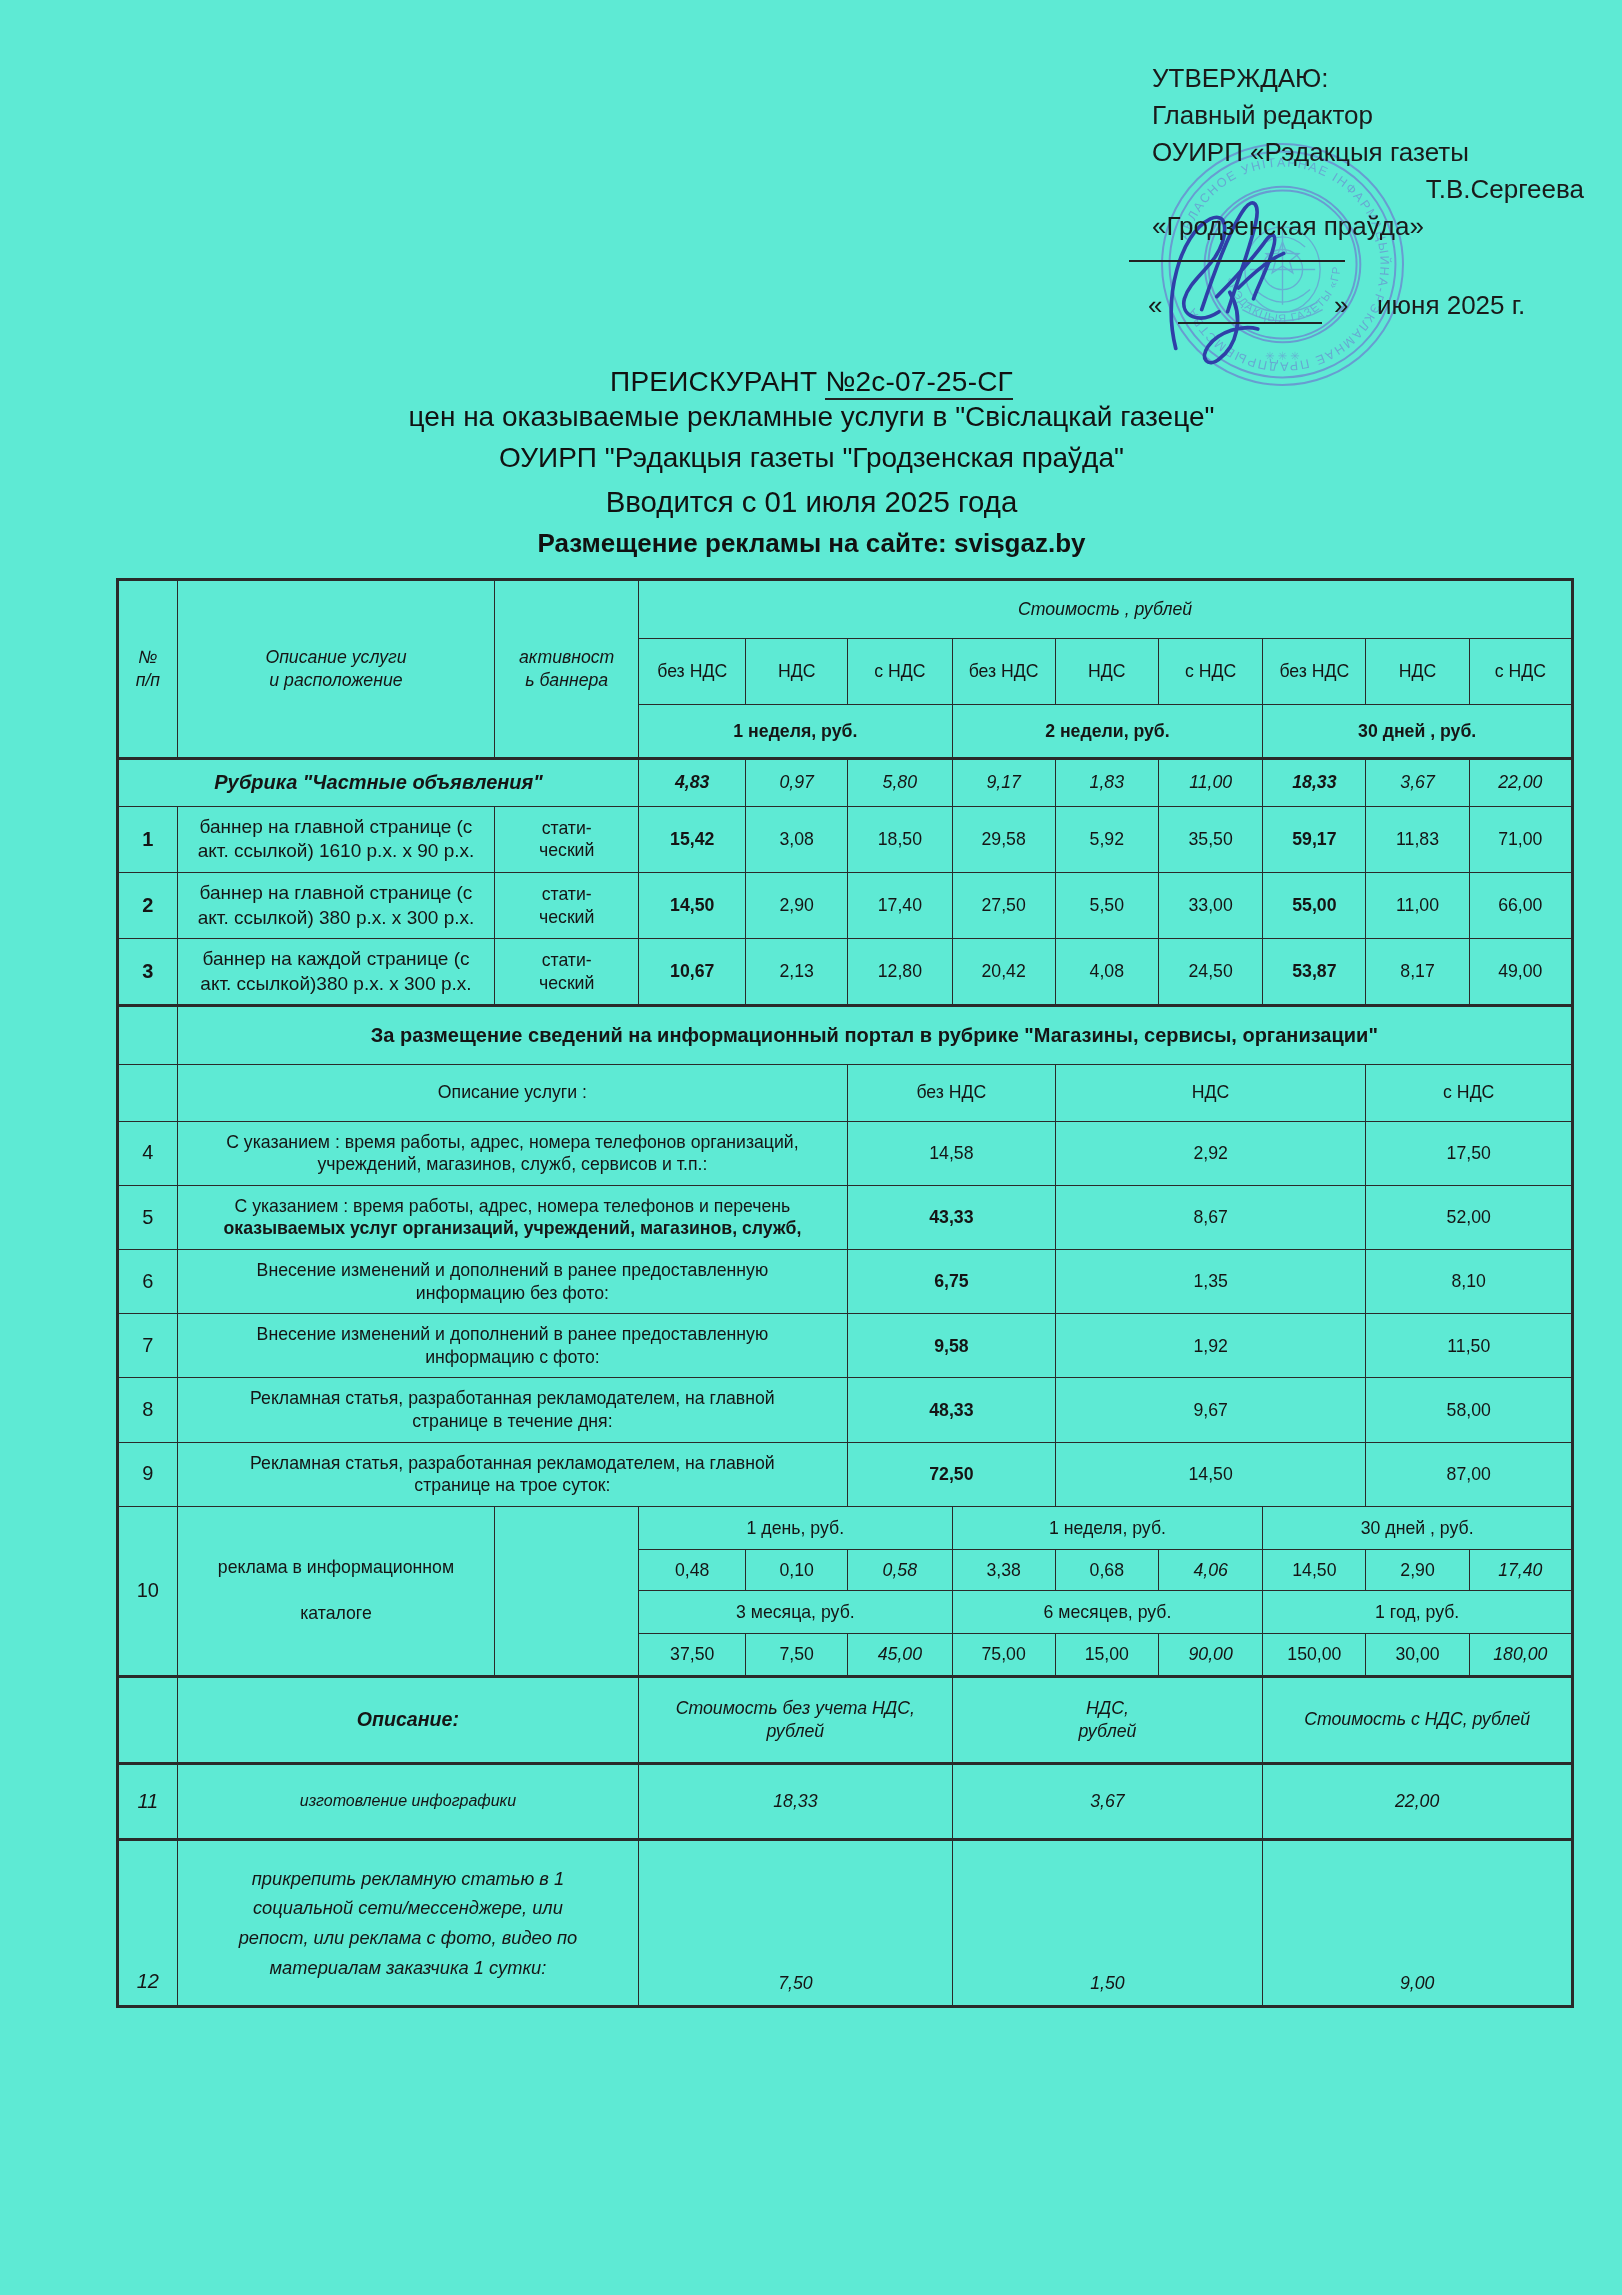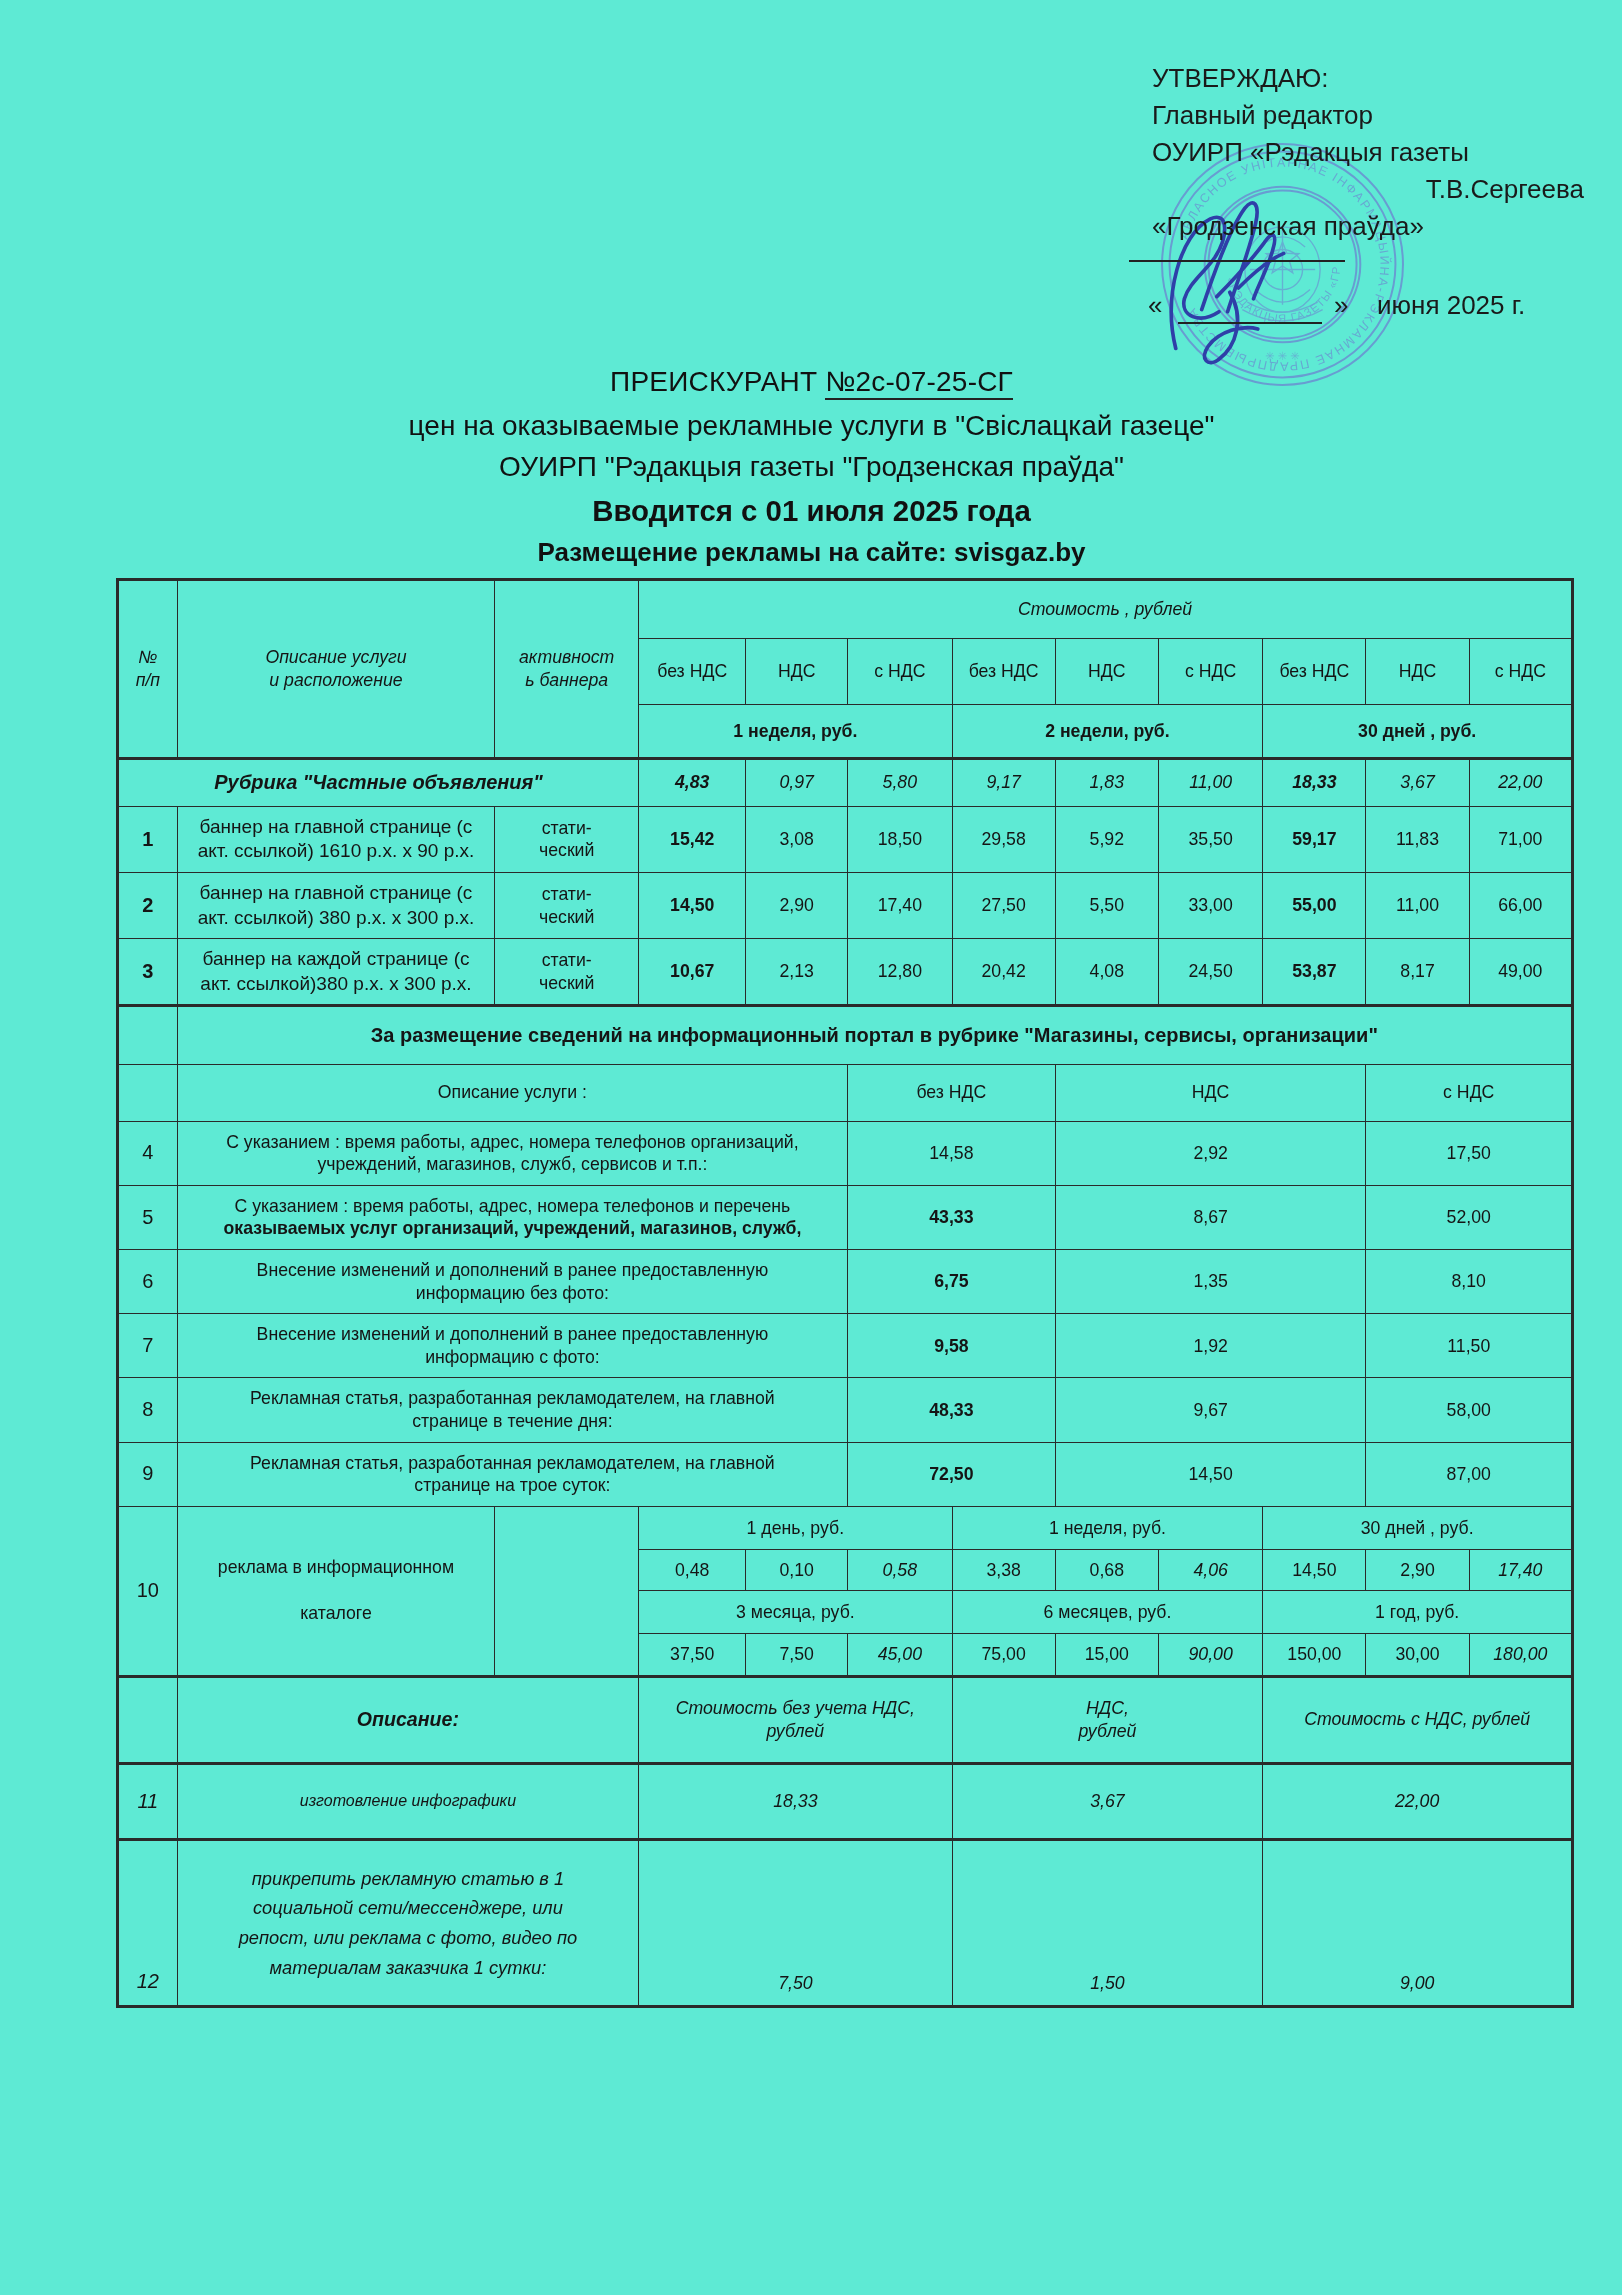--- a/index.html
+++ b/index.html
@@ -57,7 +57,7 @@
   }
   .t-main{font-size:28px;letter-spacing:0.2px;}
   .t-main .u{border-bottom:2px solid #222;padding-bottom:1.3px;}
-  .t-sub{font-size:28px;margin-top:12px;}
+  .t-sub{font-size:28px;margin-top:3px;}
   .t-sub2{font-size:28px;margin-top:9.2px;}
   .t-bold{font-size:29.4px;font-weight:bold;margin-top:10.5px;}
   .t-site{font-size:26px;font-weight:bold;margin-top:9.2px;}

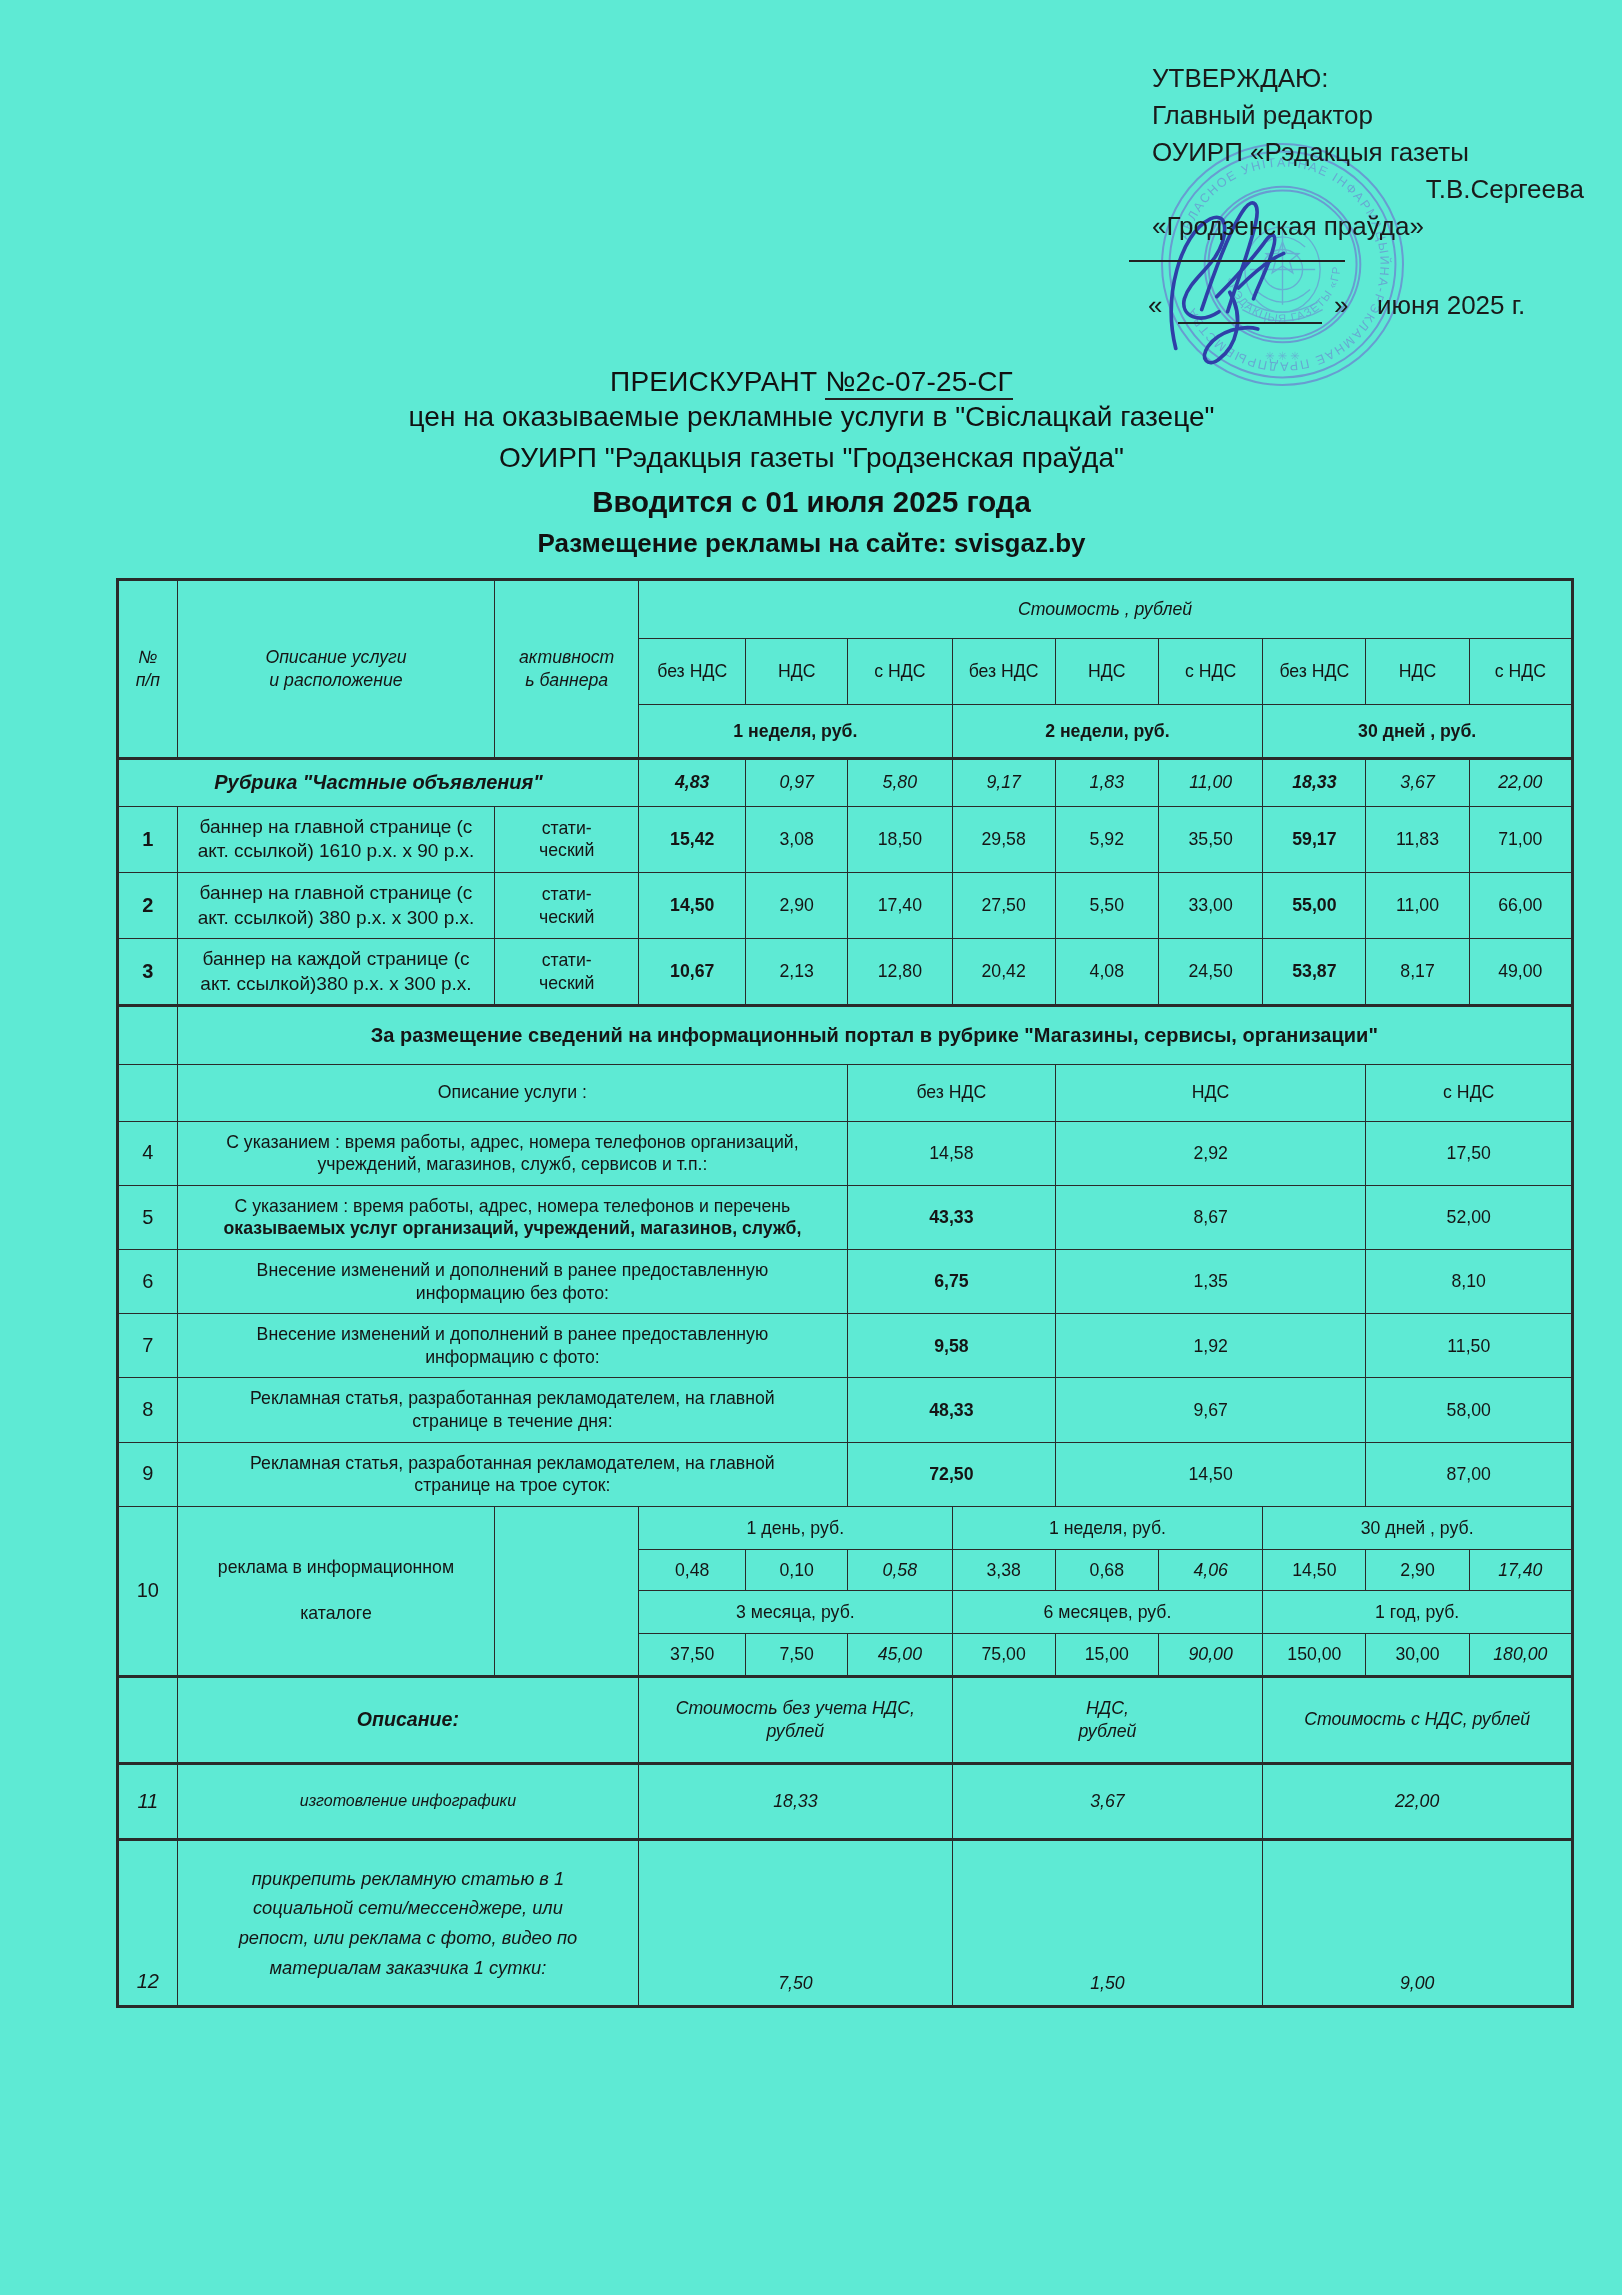--- a/index.html
+++ b/index.html
@@ -59,7 +59,7 @@
   .t-main .u{border-bottom:2px solid #222;padding-bottom:1.3px;}
   .t-sub{font-size:28px;margin-top:3px;}
   .t-sub2{font-size:28px;margin-top:9.2px;}
-  .t-bold{font-size:29.4px;font-weight:bold;margin-top:10.5px;}
+  .t-bold{font-size:29.4px;font-weight:normal;margin-top:10.5px;}
   .t-site{font-size:26px;font-weight:bold;margin-top:9.2px;}
 
   

